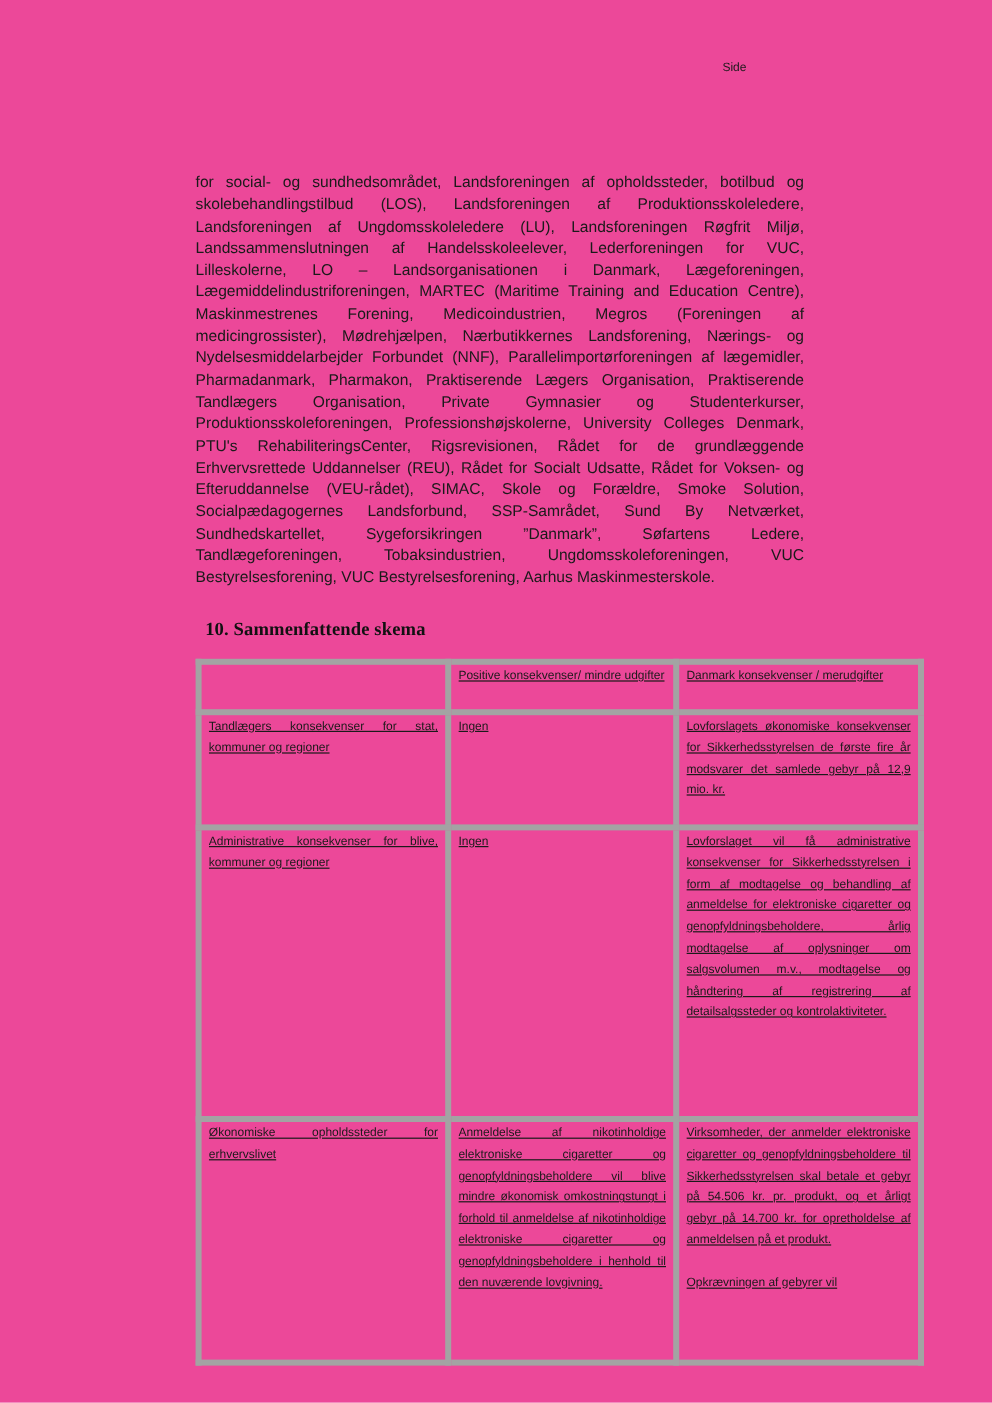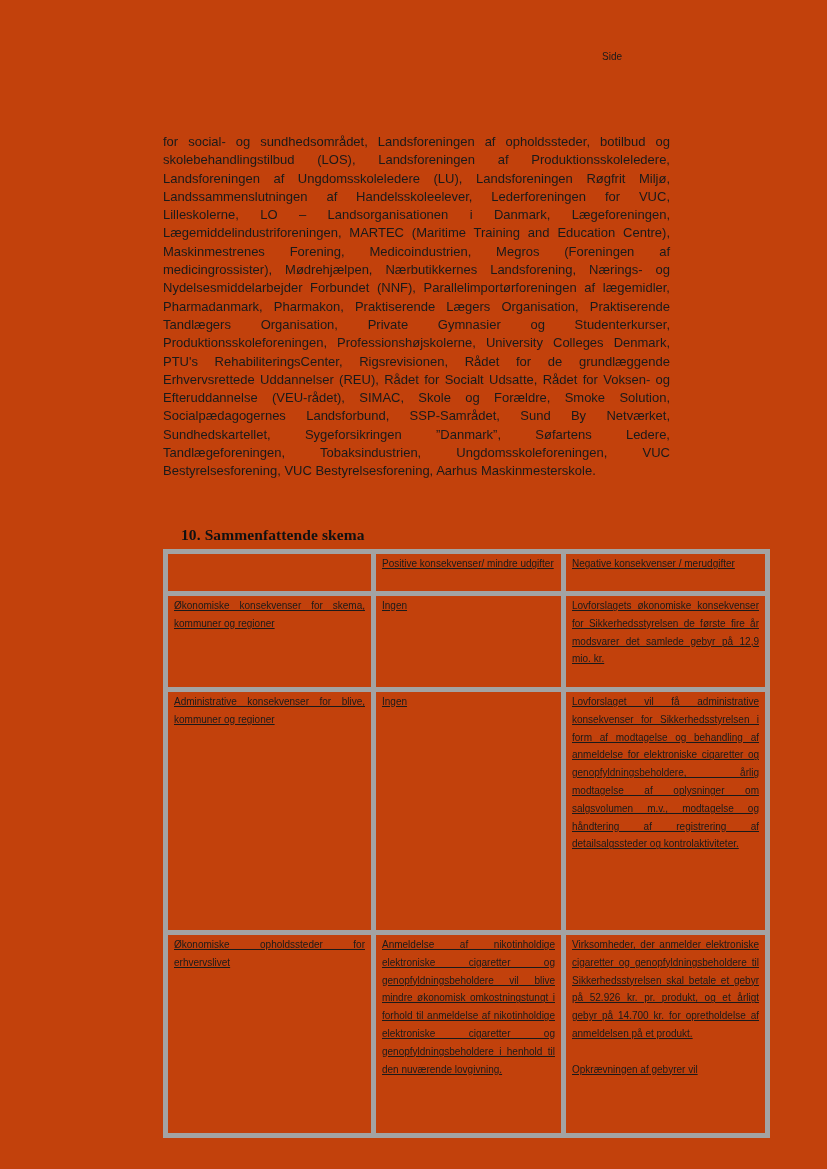--- a/index.html
+++ b/index.html
@@ -11,7 +11,7 @@
     position: relative;
     width: 827px;
     height: 1169px;
-    background: #c2410c;
+    background: #ec4899;
     overflow: hidden;
     color: #1a1a1a;
     font-family: "Liberation Sans", sans-serif;

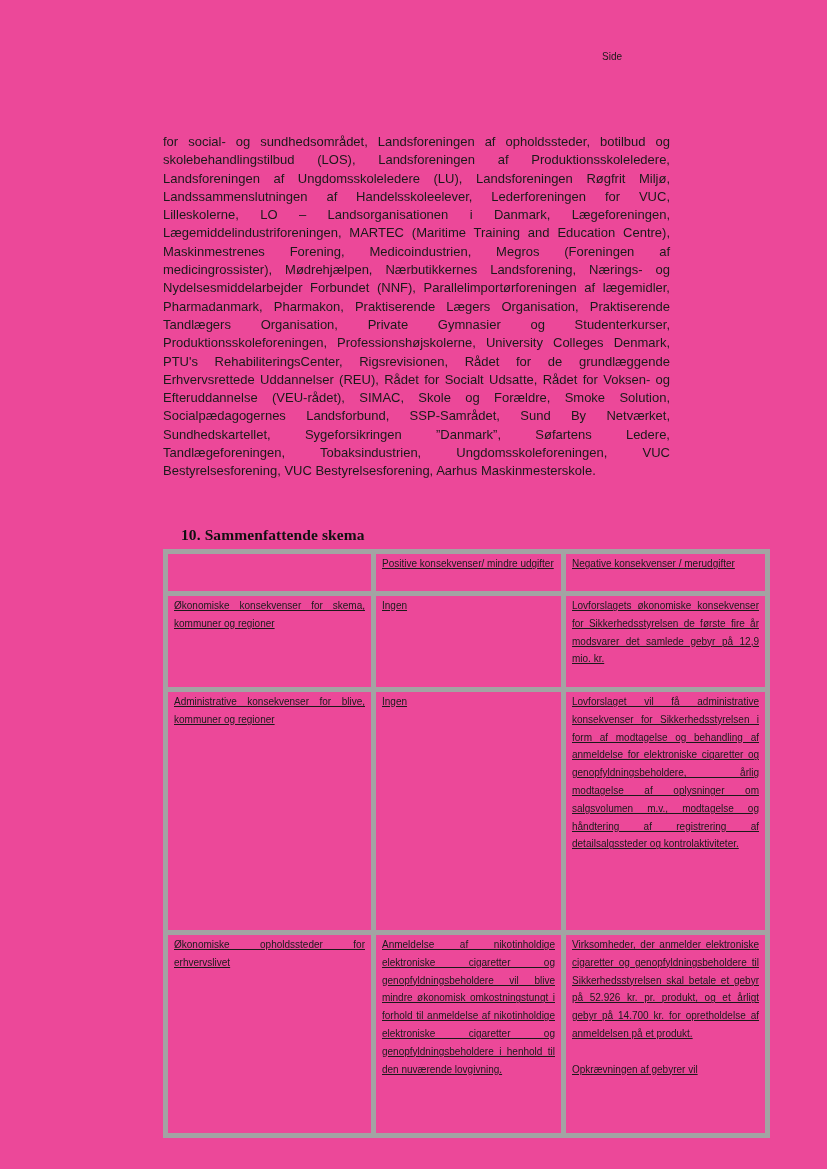--- a/index.html
+++ b/index.html
@@ -28,7 +28,7 @@
   .body-par {
     position: absolute;
     left: 163px;
-    top: 133px;
+    top: 143px;
     width: 507px;
     margin: 0;
     font-size: 13px;

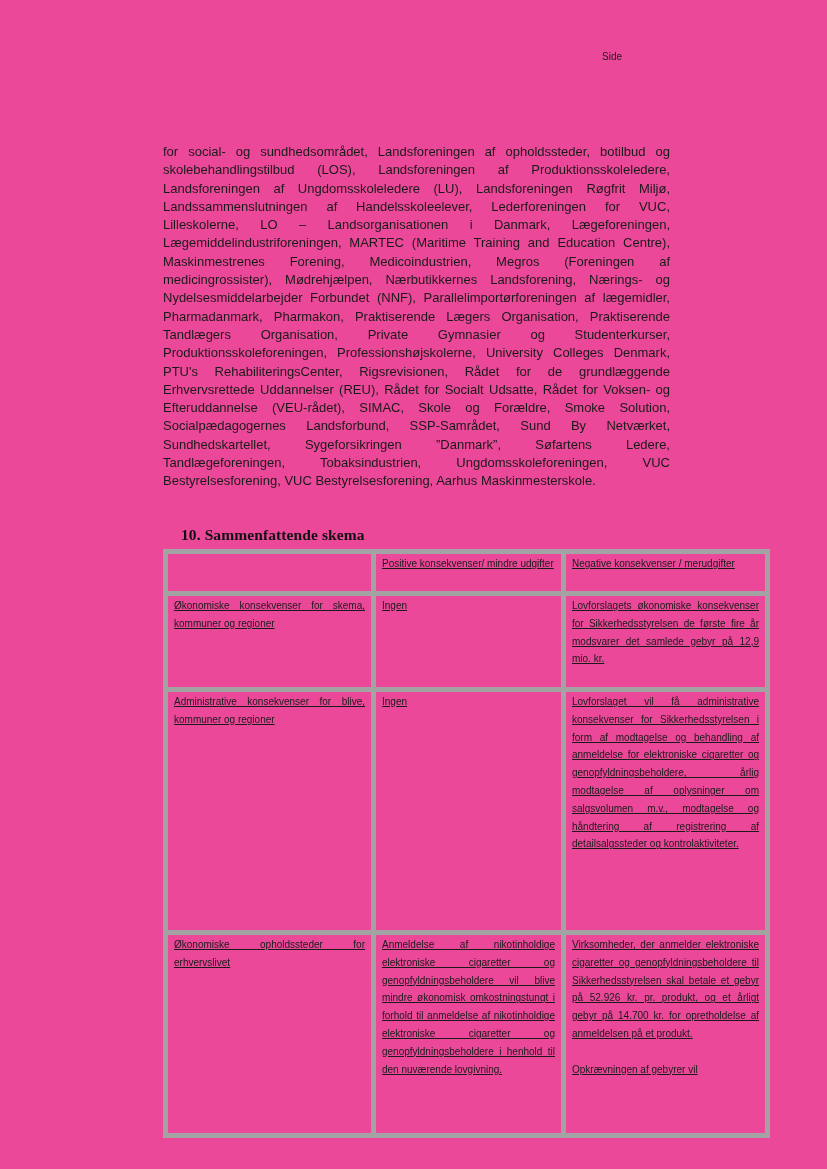--- a/index.html
+++ b/index.html
@@ -40,7 +40,7 @@
     position: absolute;
     left: 163px;
     top: 507px;
-    margin: 18px;
+    margin: 8px;
     font-family: "Liberation Serif", "DejaVu Serif", serif;
     font-weight: 700;
     font-size: 15.5px;

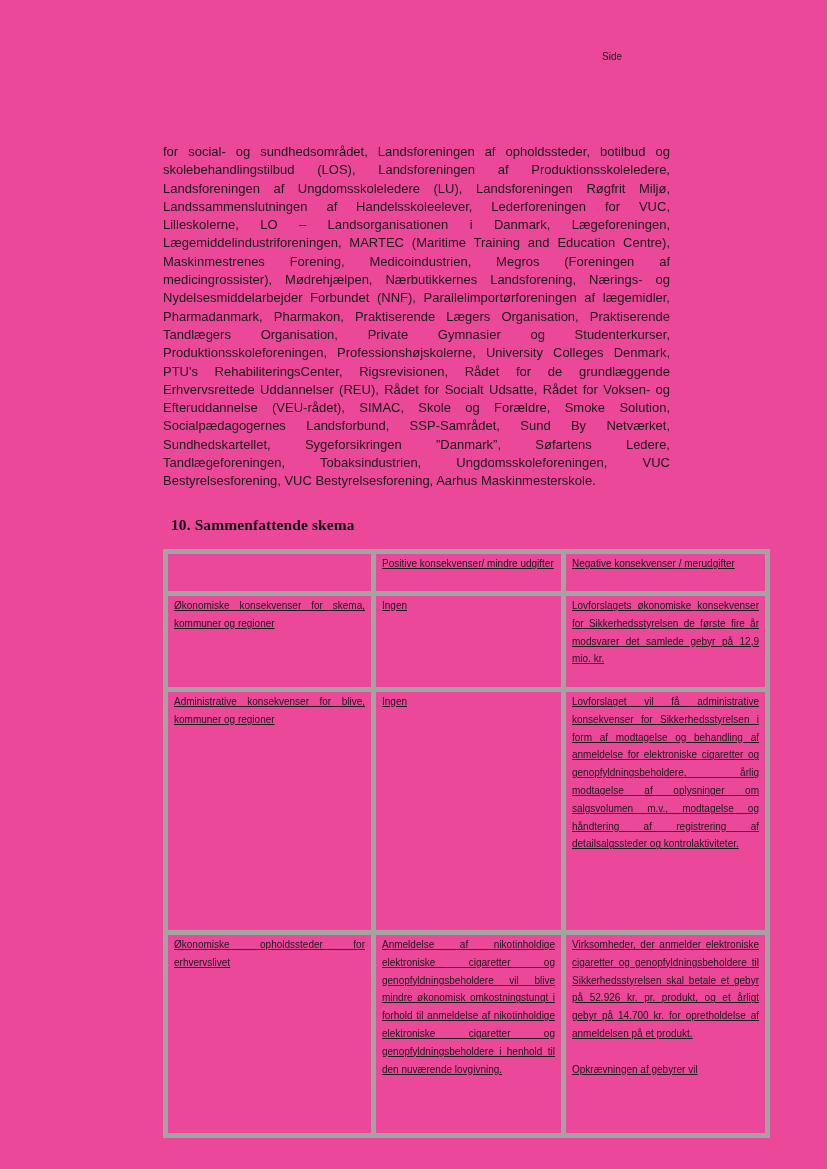--- a/index.html
+++ b/index.html
@@ -106,7 +106,7 @@
           <div class="cw">Positive konsekvenser/ mindre udgifter</div>
         </td>
         <td>
-          <div class="cw">Negative konsekvenser / merudgifter</div>
+          <div class="cw">Danmark konsekvenser / merudgifter</div>
         </td>
       </tr>
       <tr class="row-1">

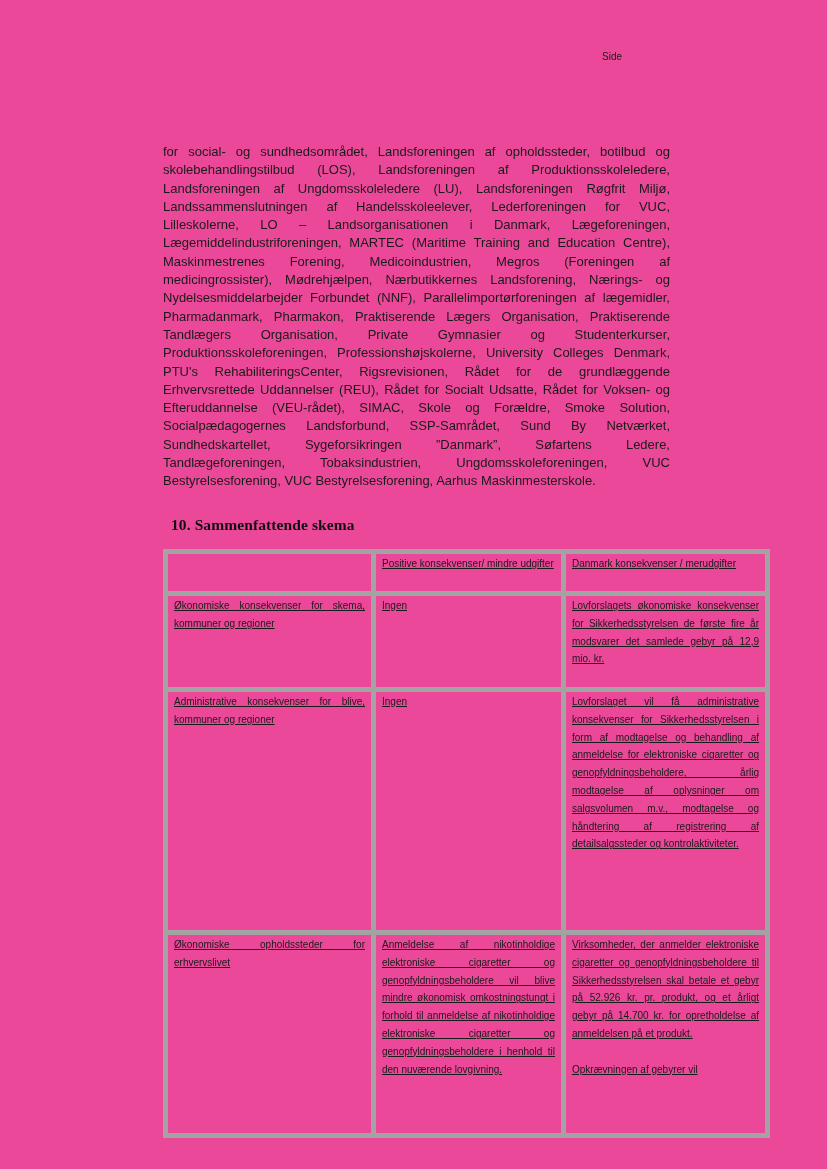--- a/index.html
+++ b/index.html
@@ -111,7 +111,7 @@
       </tr>
       <tr class="row-1">
         <td>
-          <div class="cw">Økonomiske konsekvenser for skema, kommuner og regioner</div>
+          <div class="cw">Tandlægers konsekvenser for stat, kommuner og regioner</div>
         </td>
         <td>
           <div class="cw">Ingen</div>

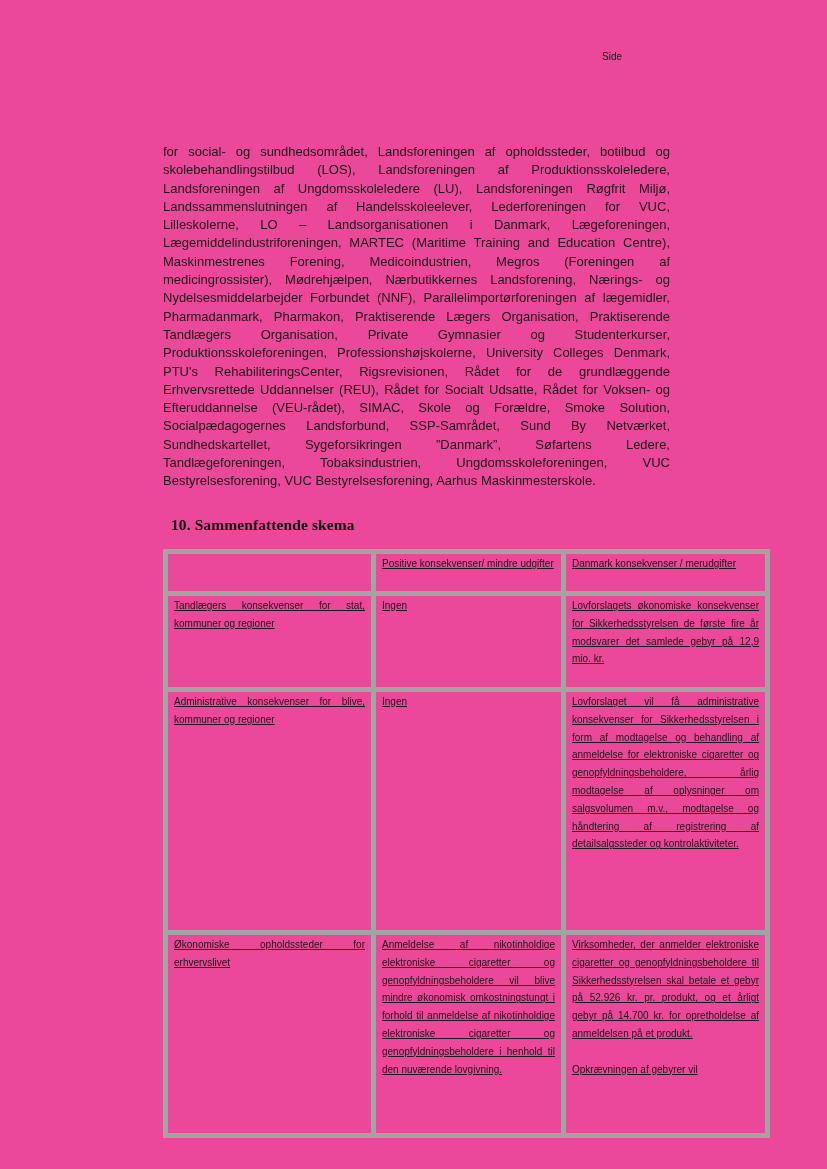--- a/index.html
+++ b/index.html
@@ -139,7 +139,7 @@
           <div class="cw">Anmeldelse af nikotinholdige elektroniske cigaretter og genopfyldningsbeholdere vil blive mindre økonomisk omkostningstungt i forhold til anmeldelse af nikotinholdige elektroniske cigaretter og genopfyldningsbeholdere i henhold til den nuværende lovgivning.</div>
         </td>
         <td>
-          <div class="cw">Virksomheder, der anmelder elektroniske cigaretter og genopfyldningsbeholdere til Sikkerhedsstyrelsen skal betale et gebyr på 52.926 kr. pr. produkt, og et årligt gebyr på 14.700 kr. for opretholdelse af anmeldelsen på et produkt.
+          <div class="cw">Virksomheder, der anmelder elektroniske cigaretter og genopfyldningsbeholdere til Sikkerhedsstyrelsen skal betale et gebyr på 54.506 kr. pr. produkt, og et årligt gebyr på 14.700 kr. for opretholdelse af anmeldelsen på et produkt.
 
 Opkrævningen af gebyrer vil</div>
         </td>

